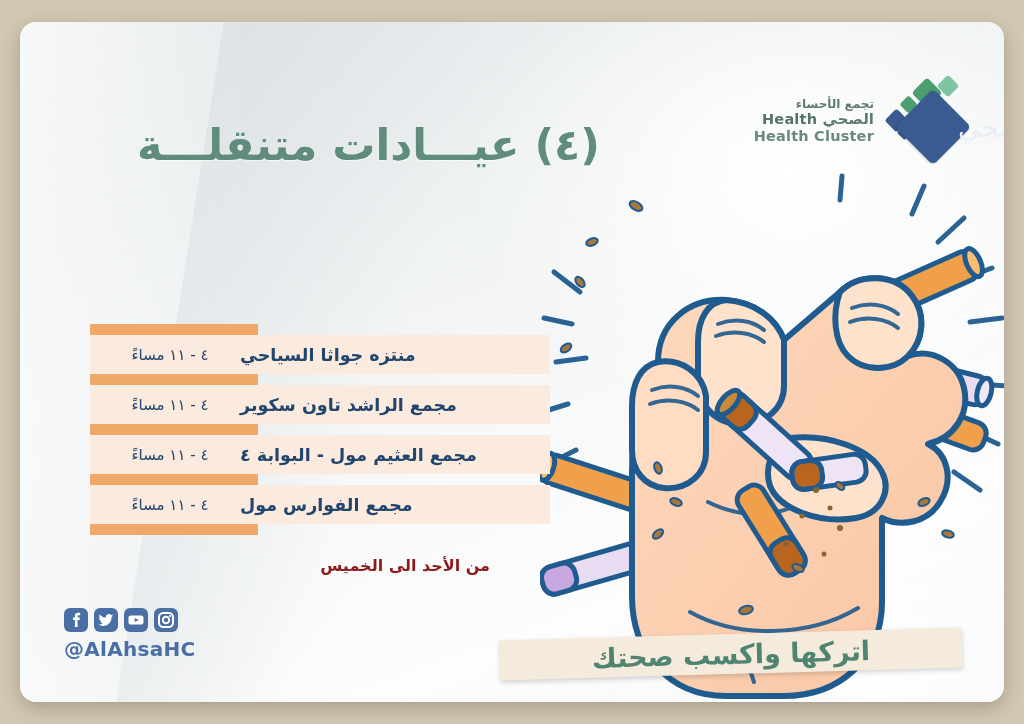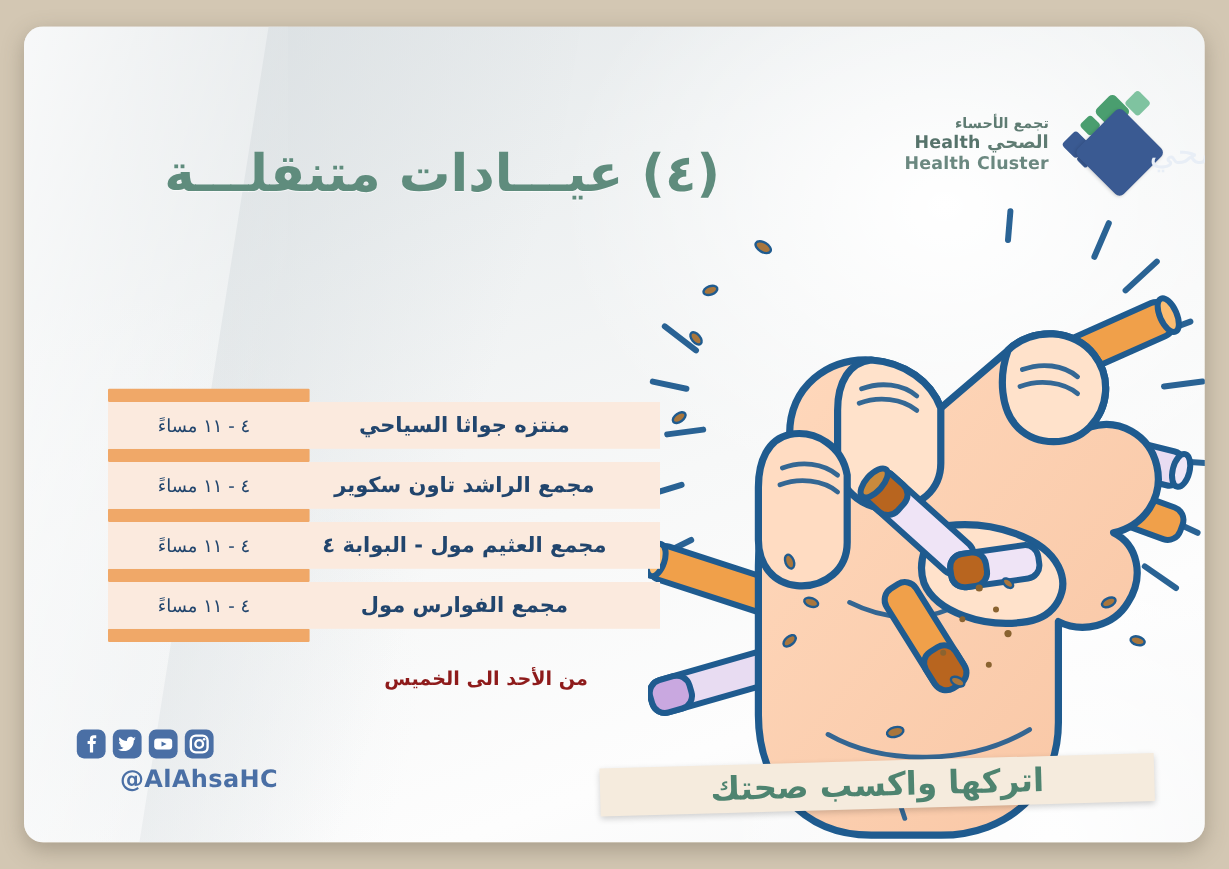--- a/index.html
+++ b/index.html
@@ -59,7 +59,7 @@
     position:relative;height:39px;background:#fbeade;display:flex;align-items:center;
     direction:rtl;padding:0 16px 0 10px;box-sizing:border-box;
   }
-  .venue{flex:1;text-align:center;color:#21456d;font-weight:bold;font-size:17.5px;white-space:nowrap;}
+  .venue{flex:1;text-align:left;color:#21456d;font-weight:bold;font-size:17.5px;white-space:nowrap;}
   .time{width:140px;text-align:center;color:#21456d;font-weight:normal;font-size:15px;white-space:nowrap;}
   .note{position:absolute;left:70px;top:534px;width:400px;text-align:right;direction:rtl;
     color:#8e1b1b;font-weight:bold;font-size:16px;}

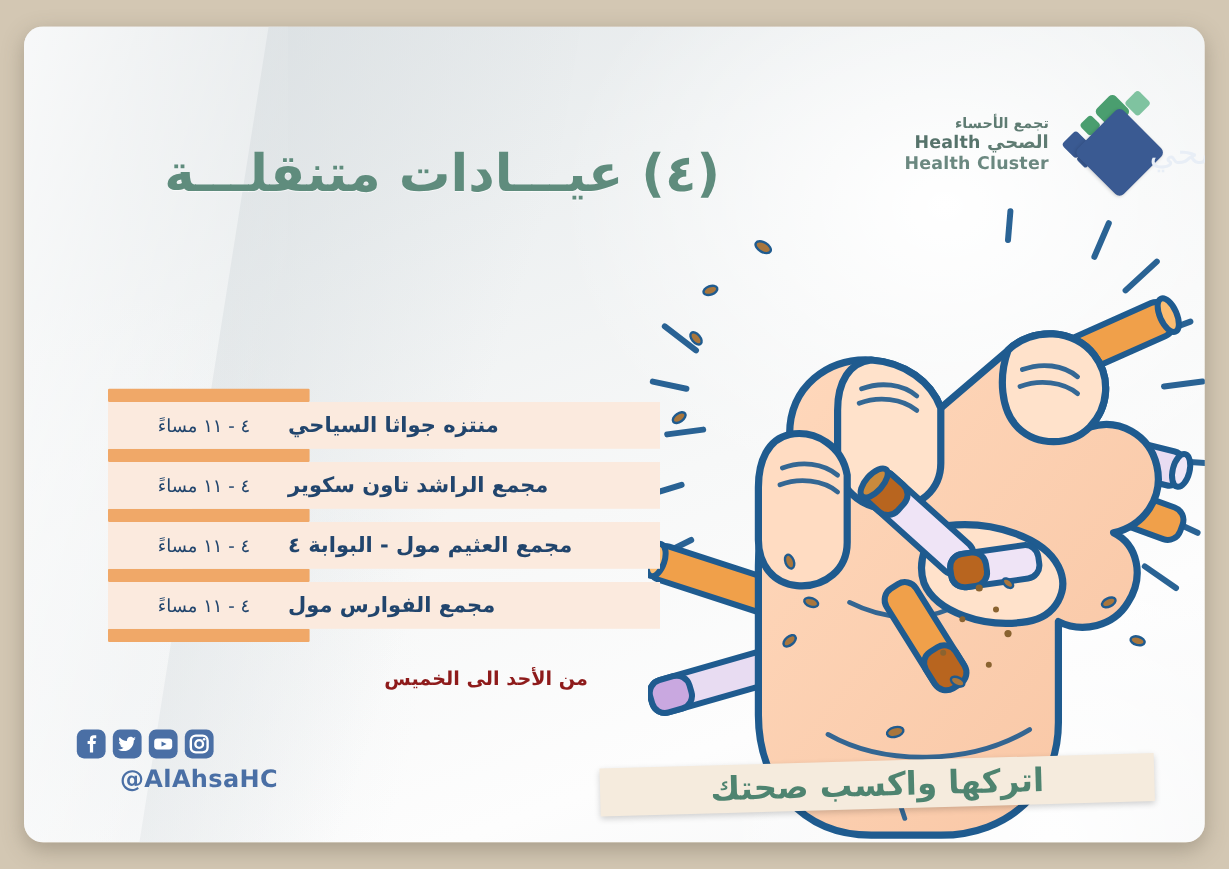--- a/index.html
+++ b/index.html
@@ -69,7 +69,7 @@
   .social-icons{display:flex;gap:6px;}
   .sic{width:24px;height:24px;border-radius:6px;background:#4a6fa5;position:relative;}
   .sic svg{position:absolute;left:0;top:0;}
-  .handle{margin-top:5px;color:#4a6fa5;font-weight:bold;font-size:20px;letter-spacing:.3px;margin-left:36px;}
+  .handle{margin-top:5px;color:#4a6fa5;font-weight:bold;font-size:20px;letter-spacing:.3px;}
 
   
   .art{position:absolute;right:-6px;top:150px;width:470px;height:530px;}

